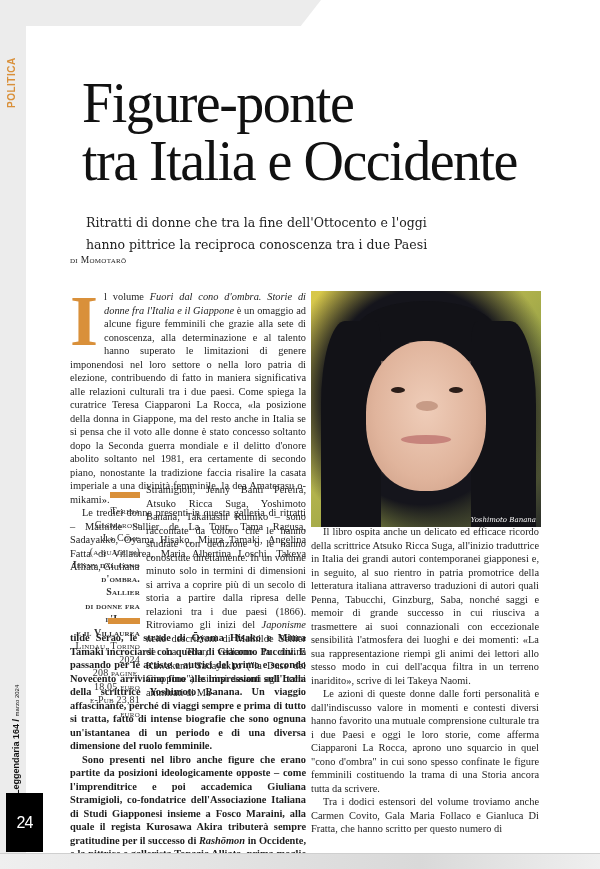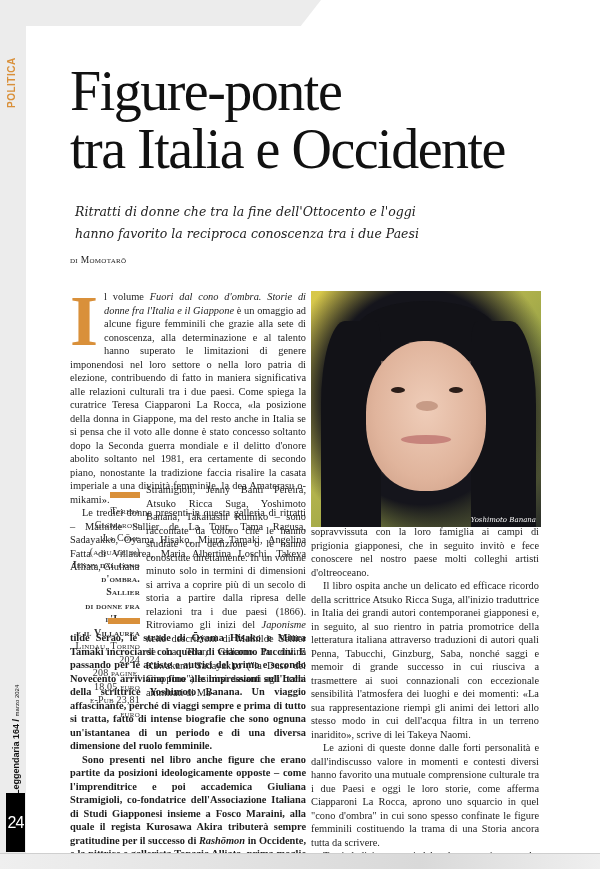--- a/index.html
+++ b/index.html
@@ -46,7 +46,7 @@
   .title {
     position: absolute; left: 70px; top: 62px; width: 500px;
     font-family: "Liberation Serif", serif; font-size: 56px; line-height: 58px;
-    font-weight: normal; color: #111; letter-spacing: -1.5px; margin: 0;
+    font-weight: normal; color: #111; letter-spacing: -1.5px; margin: 12px;
   }
   .subtitle {
     position: absolute; left: 70px; top: 196px; width: 480px;

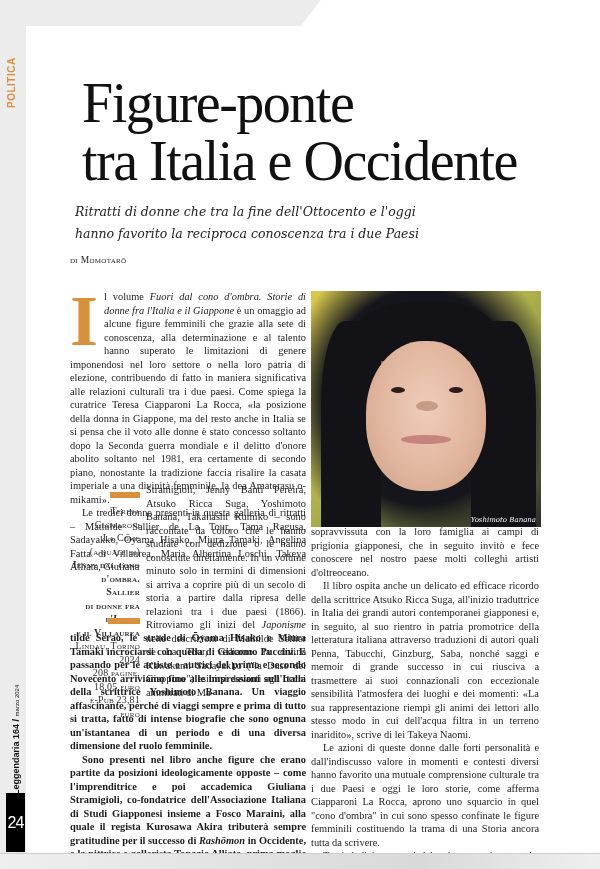--- a/index.html
+++ b/index.html
@@ -50,8 +50,8 @@
   }
   .subtitle {
     position: absolute; left: 70px; top: 196px; width: 480px;
-    font-family: "DejaVu Serif", serif; font-style: italic;
-    font-size: 12.5px; line-height: 22px; color: #222; margin: 5px;
+    font-family: "DejaVu Serif", serif; 
+    font-size: 12.5px; line-height: 22px; color: #222; margin: 16px;
   }
   .byline {
     position: absolute; left: 70px; top: 255px;

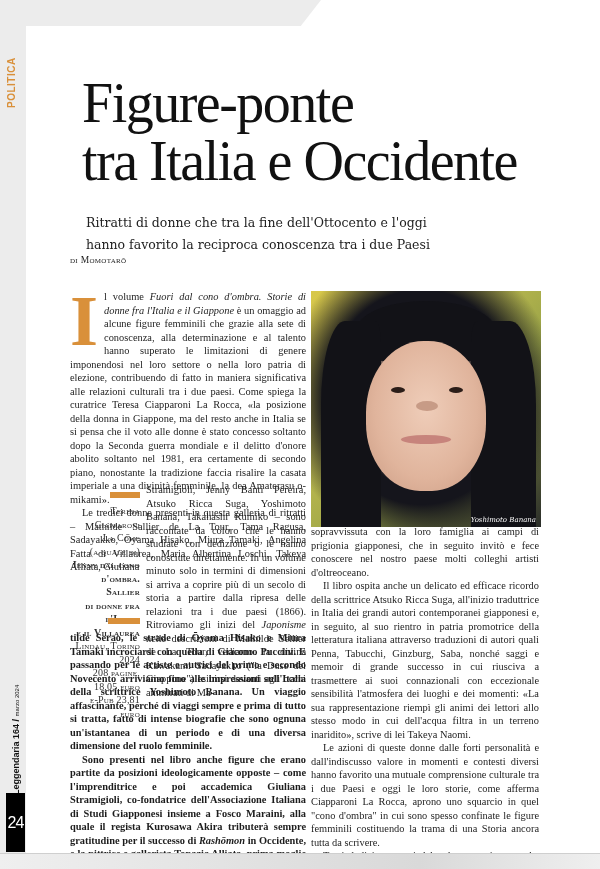--- a/index.html
+++ b/index.html
@@ -125,7 +125,7 @@
 
 <p class="subtitle">
   <span>Ritratti di donne che tra la fine dell'Ottocento e l'oggi</span><br>
-  <span>hanno favorito la reciproca conoscenza tra i due Paesi</span>
+  <span>hanno pittrice la reciproca conoscenza tra i due Paesi</span>
 </p>
 
 <div class="byline">di Momotarō</div>

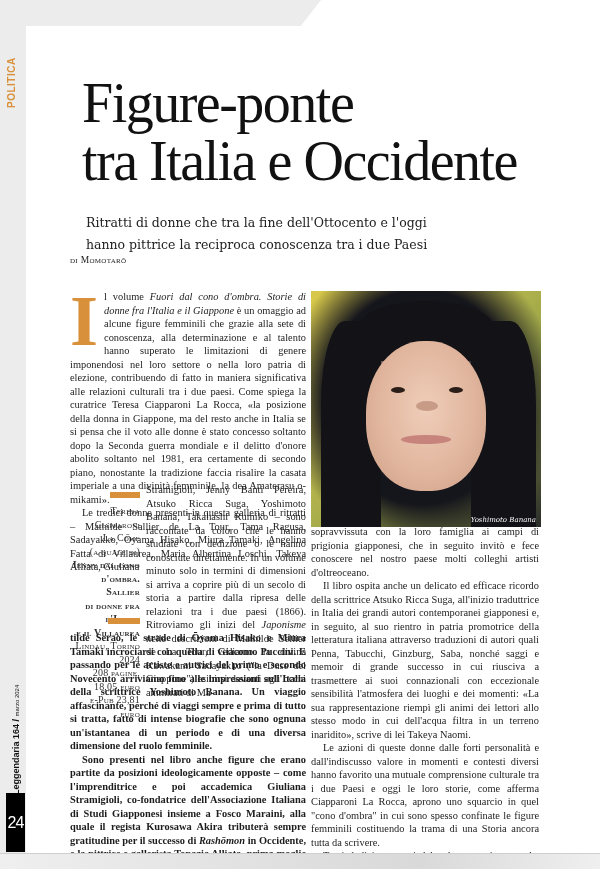--- a/index.html
+++ b/index.html
@@ -169,7 +169,6 @@
 </div>
 
 <div class="col col2">
-  <p class="first">sopravvissuta con la loro famiglia ai campi di prigionia giapponesi, che in seguito invitò e fece conoscere nel nostro paese molti colleghi artisti d'oltreoceano.</p>
   <p>Il libro ospita anche un delicato ed efficace ricordo della scrittrice Atsuko Ricca Suga, all'inizio traduttrice in Italia dei grandi autori contemporanei giapponesi e, in seguito, al suo rientro in patria promotrice della letteratura italiana attraverso traduzioni di autori quali Penna, Tabucchi, Ginzburg, Saba, nonché saggi e memoir di grande successo in cui riusciva a trasmettere ai suoi connazionali con eccezionale sensibilità l'atmosfera dei luoghi e dei momenti: «La sua rappresentazione riempì gli animi dei lettori allo stesso modo in cui dell'acqua filtra in un terreno inaridito», scrive di lei Takeya Naomi.</p>
   <p>Le azioni di queste donne dalle forti personalità e dall'indiscusso valore in momenti e contesti diversi hanno favorito una mutuale comprensione culturale tra i due Paesi e oggi le loro storie, come afferma Ciapparoni La Rocca, aprono uno squarcio in quel "cono d'ombra" in cui sono spesso confinate le figure femminili costituendo la trama di una Storia ancora tutta da scrivere.</p>
   <p><span>Tra i dodici estensori del volume troviamo anche Carmen Covito, Gala Maria Follaco e Gianluca Di Fratta, che hanno scritto per questo numero di </span></p>

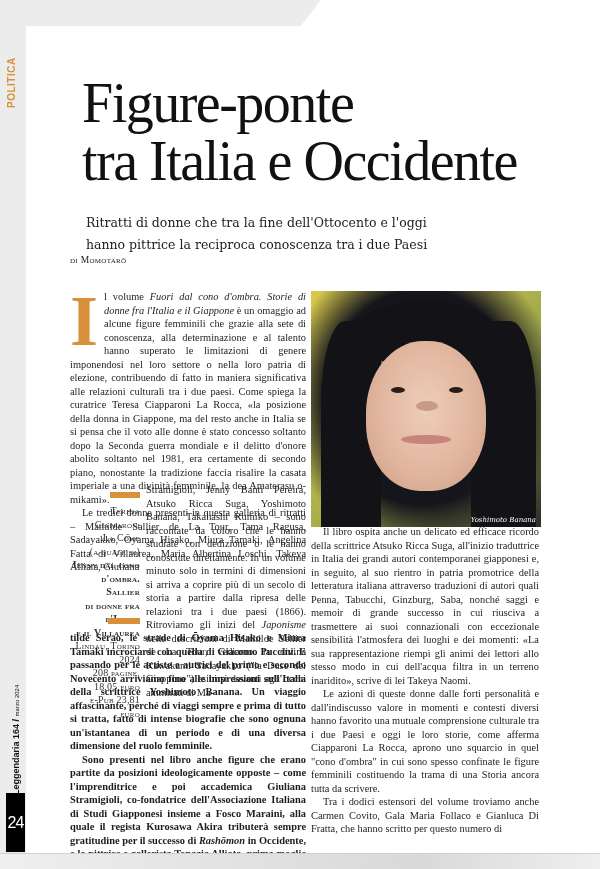--- a/index.html
+++ b/index.html
@@ -37,7 +37,7 @@
   }
   .issue-label .date { font-size: 6px; font-weight: normal; }
   .page-num {
-    position: absolute; left: 6px; top: 793px; width: 19px; height: 59px;
+    position: absolute; left: 6px; top: 793px; width: 37px; height: 59px;
     background: #000; color: #fff;
     font-family: "Liberation Sans", sans-serif; font-size: 16px;
     display: flex; align-items: center; justify-content: center;

